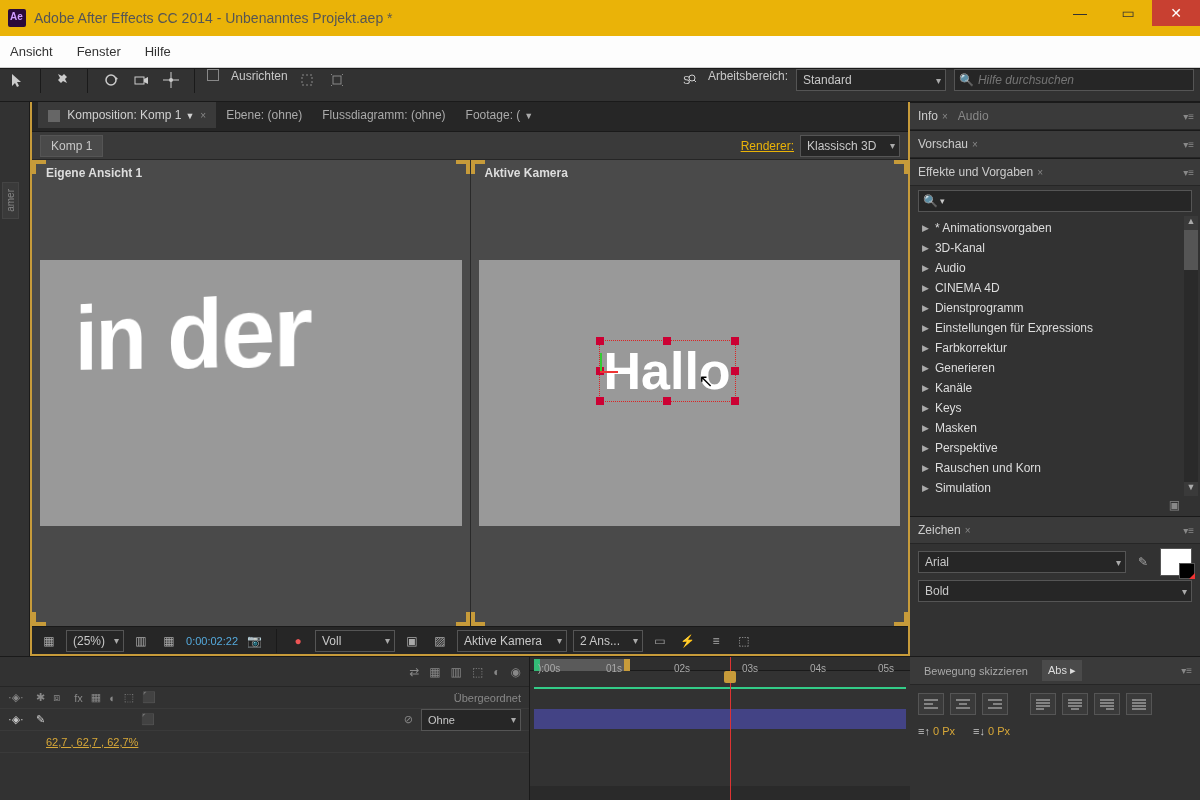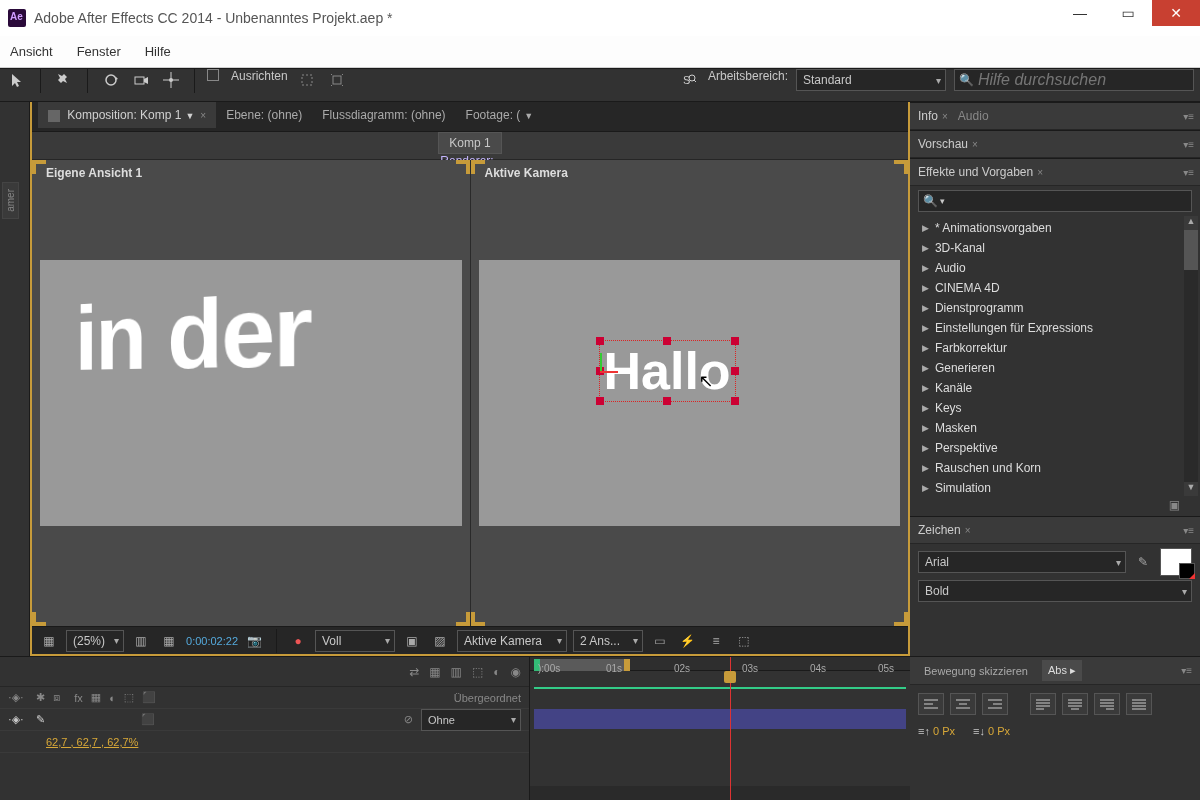--- a/index.html
+++ b/index.html
@@ -4,7 +4,7 @@
 <style>
 * { margin:0; padding:0; box-sizing:border-box; font-family:"Segoe UI",Tahoma,sans-serif; user-select:none; }
 body { width:1200px; height:800px; background:#323232; overflow:hidden; font-size:12px; color:#c8c8c8; }
-.titlebar { height:36px; background:#ffffff; display:flex; align-items:center; position:relative; }
+.titlebar { height:36px; background:#eab308; display:flex; align-items:center; position:relative; }
 .titlebar .ae-icon { width:18px; height:18px; margin:0 8px; background:#2a0a3a; display:inline-block; border-radius:2px; position:relative; }
 .titlebar .ae-icon::after { content:"Ae"; color:#d09cff; font-size:10px; font-weight:bold; position:absolute; top:2px; left:2px; }
 .titlebar .title { color:#555; font-size:14px; }

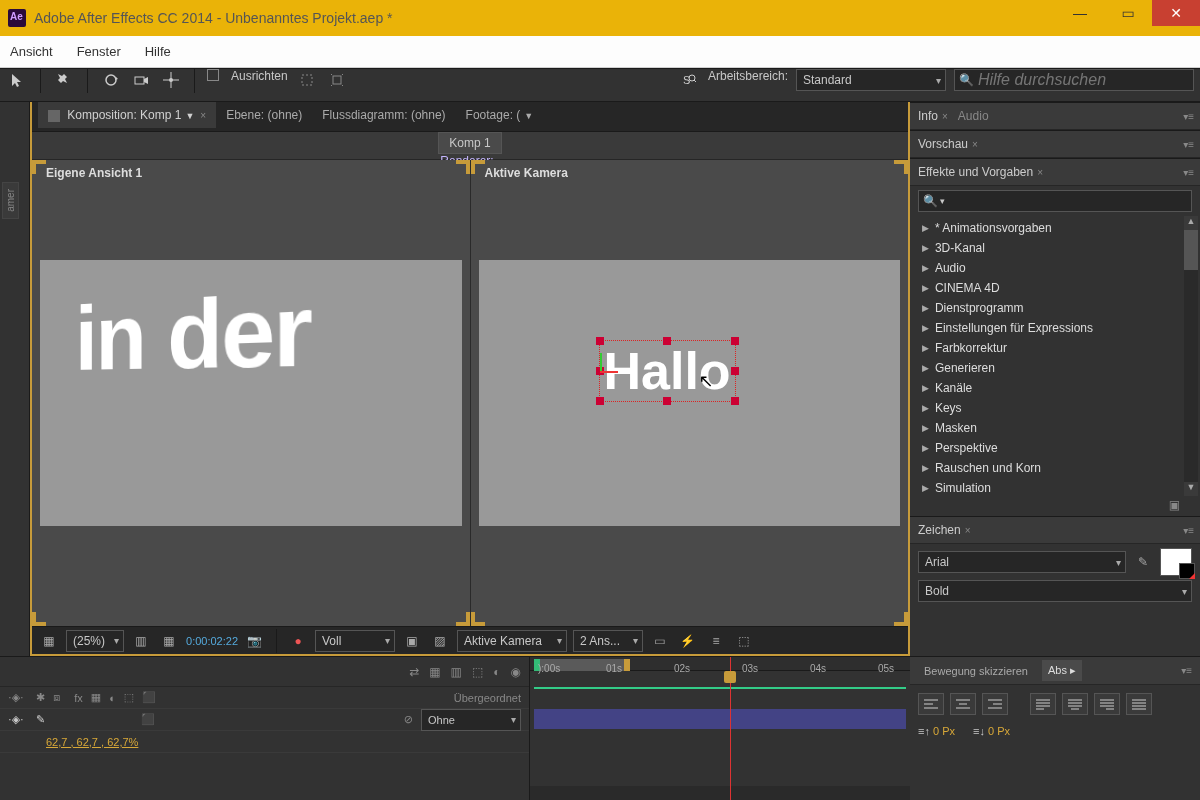--- a/index.html
+++ b/index.html
@@ -23,7 +23,7 @@
 .dd::after { content:"▾"; position:absolute; right:4px; font-size:10px; color:#aaa; }
 .search { background:#262626; border:1px solid #555; height:22px; width:240px; display:flex; align-items:center; padding:0 4px; }
 .search .mag { margin-right:4px; }
-.search input { background:transparent; border:0; color:#aaa; font-style:italic; font-size:16px; outline:none; flex:1; }
+.search input { background:transparent; border:0; color:#aaa; font-style:italic; font-size:12px; outline:none; flex:1; }
 .main { display:flex; height:554px; }
 .leftstub { width:30px; background:#323232; border-right:1px solid #1a1a1a; }
 .stubtab { writing-mode:sideways-lr; font-size:10px; color:#888; padding:6px 2px; border:1px solid #444; margin:80px 2px 0; background:#3a3a3a; }

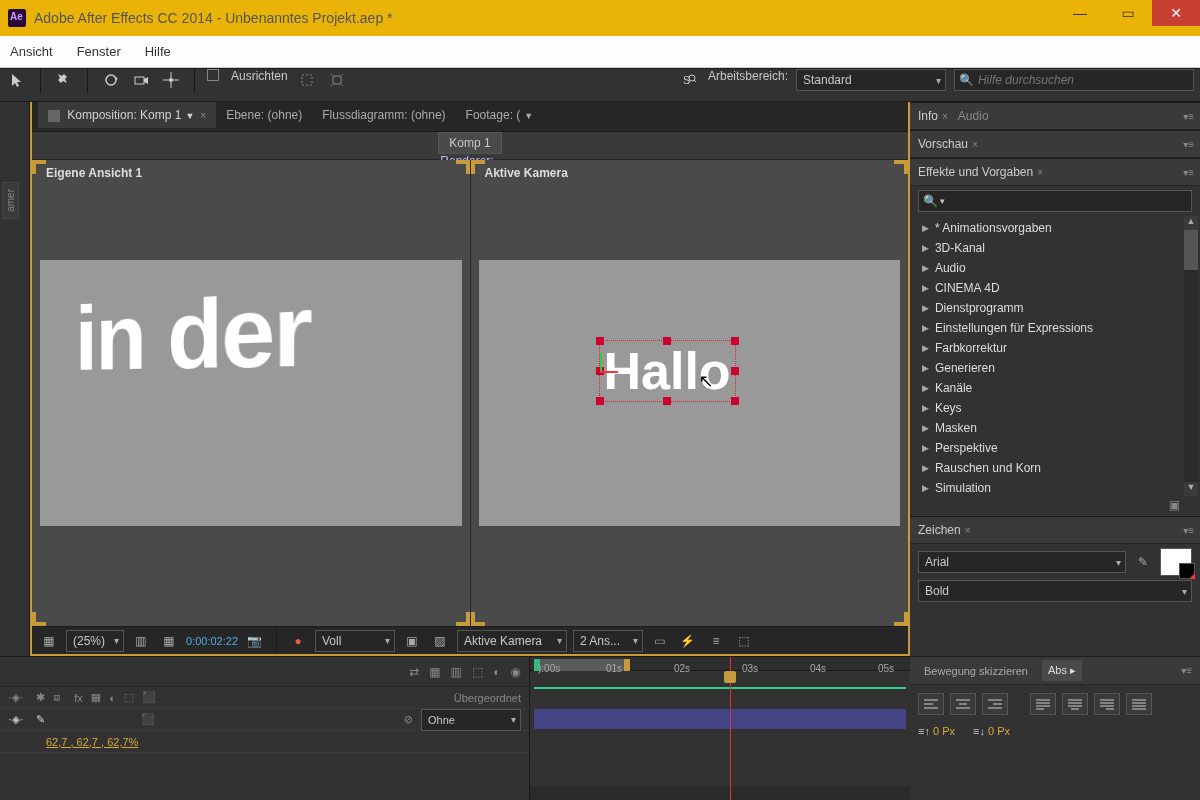--- a/index.html
+++ b/index.html
@@ -34,7 +34,7 @@
 .tab .x { margin-left:6px; font-size:10px; color:#888; }
 .tab .tdrop { margin-left:4px; font-size:9px; }
 .tabicon { width:12px; height:12px; background:#666; display:inline-block; margin-right:4px; vertical-align:middle; }
-.subbar { height:28px; background:#3a3a3a; display:flex; align-items:center; padding:0 8px; border-bottom:1px solid #262626;flex-direction:column; }
+.subbar { height:28px; background:#3a3a3a; display:flex; align-items:center; padding:0 8px; border-bottom:1px solid #262626; }
 .subtab { background:#4a4a4a; padding:3px 10px; font-size:12px; border:1px solid #555; }
 .rendlbl { color:#c4b5fd; margin-right:6px; }
 .viewer { flex:1; background:#4a4a4a; position:relative; display:flex; }

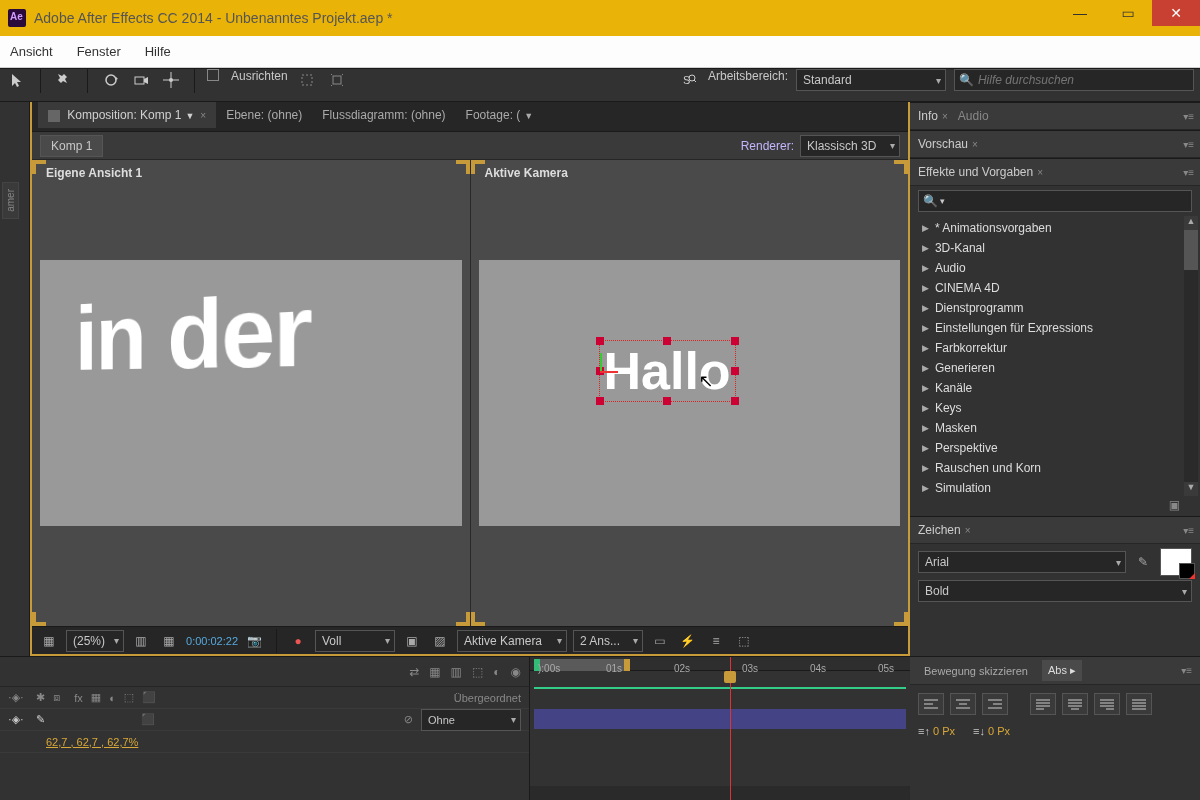--- a/index.html
+++ b/index.html
@@ -36,7 +36,7 @@
 .tabicon { width:12px; height:12px; background:#666; display:inline-block; margin-right:4px; vertical-align:middle; }
 .subbar { height:28px; background:#3a3a3a; display:flex; align-items:center; padding:0 8px; border-bottom:1px solid #262626; }
 .subtab { background:#4a4a4a; padding:3px 10px; font-size:12px; border:1px solid #555; }
-.rendlbl { color:#c4b5fd; margin-right:6px; }
+.rendlbl { color:#eab308; margin-right:6px;text-decoration:underline; }
 .viewer { flex:1; background:#4a4a4a; position:relative; display:flex; }
 .pane { flex:1; position:relative; }
 .pane+.pane { border-left:1px solid #2a2a2a; }

